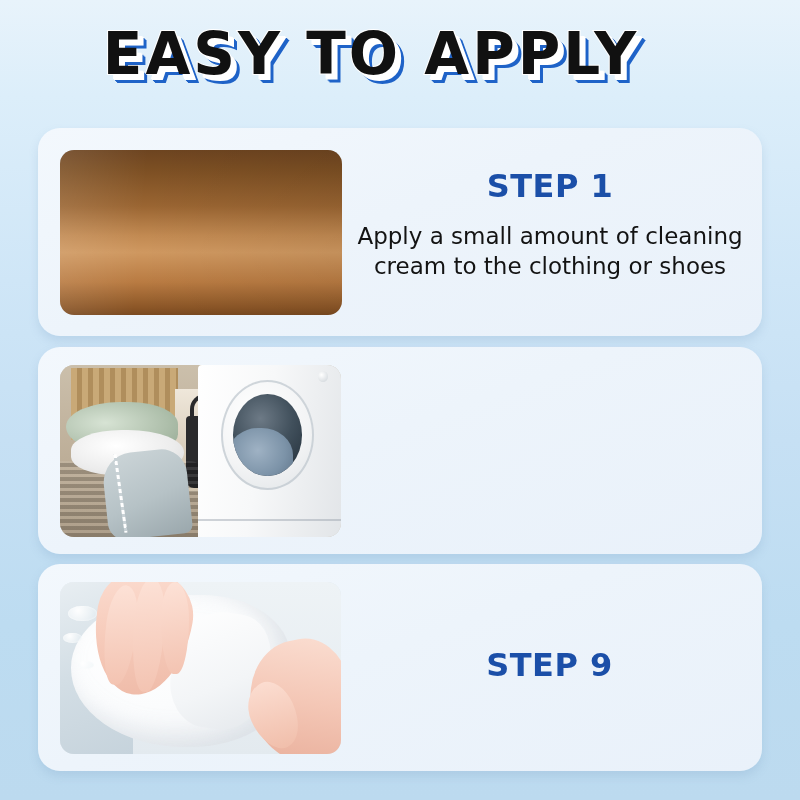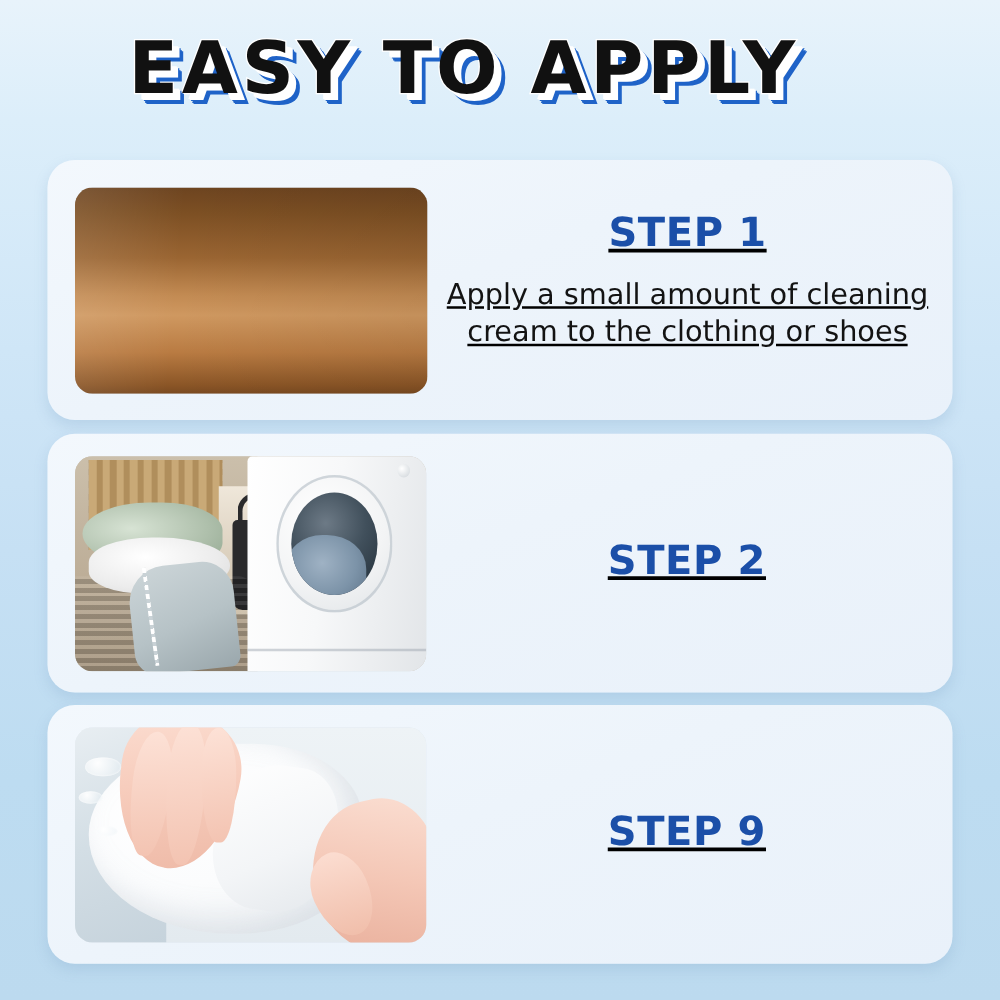--- a/index.html
+++ b/index.html
@@ -90,7 +90,6 @@
     text-align: center;
     padding: 0 14px 0 10px;
     box-sizing: border-box;
-    text-decoration: underline;
   }
   .step-head {
     font-family: "DejaVu Sans", sans-serif;

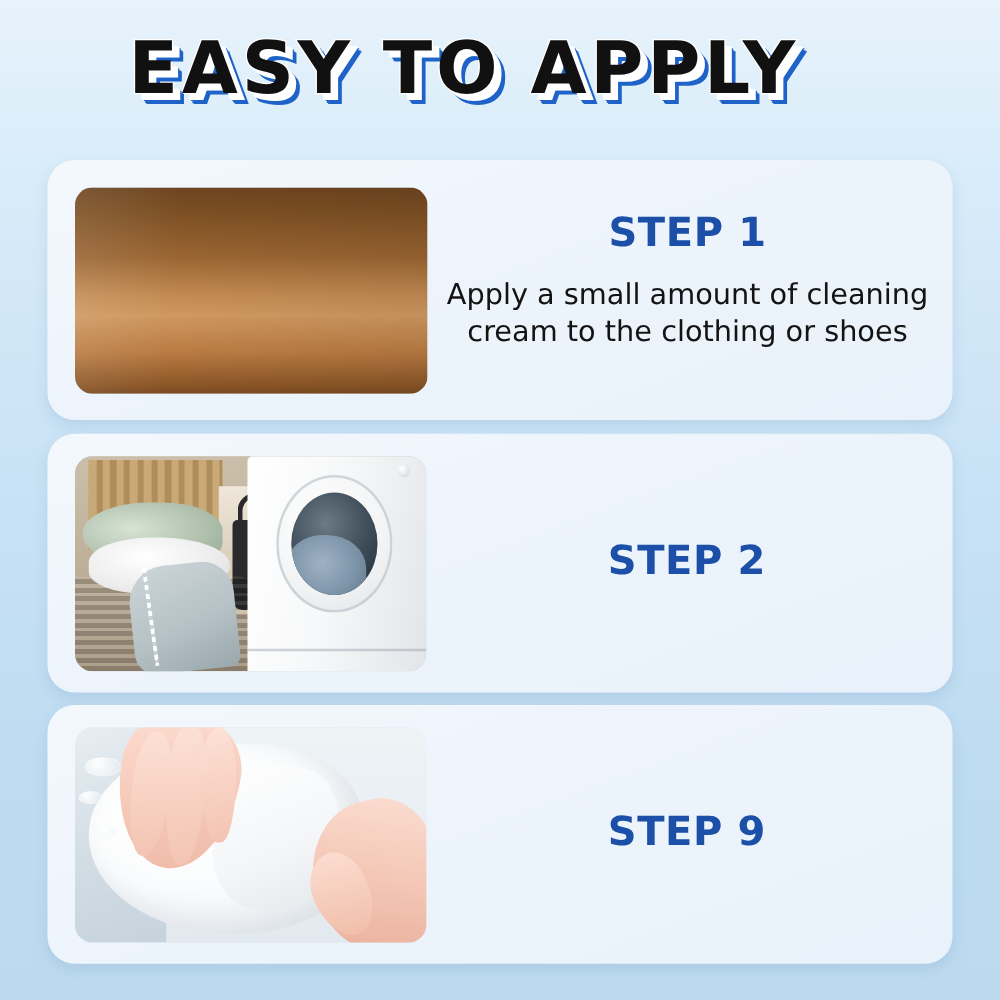--- a/index.html
+++ b/index.html
@@ -309,7 +309,6 @@
       </div>
     </div>
     <div class="text-col">
-      <div class="step-head">STEP 2</div>
     </div>
   </div>
 

